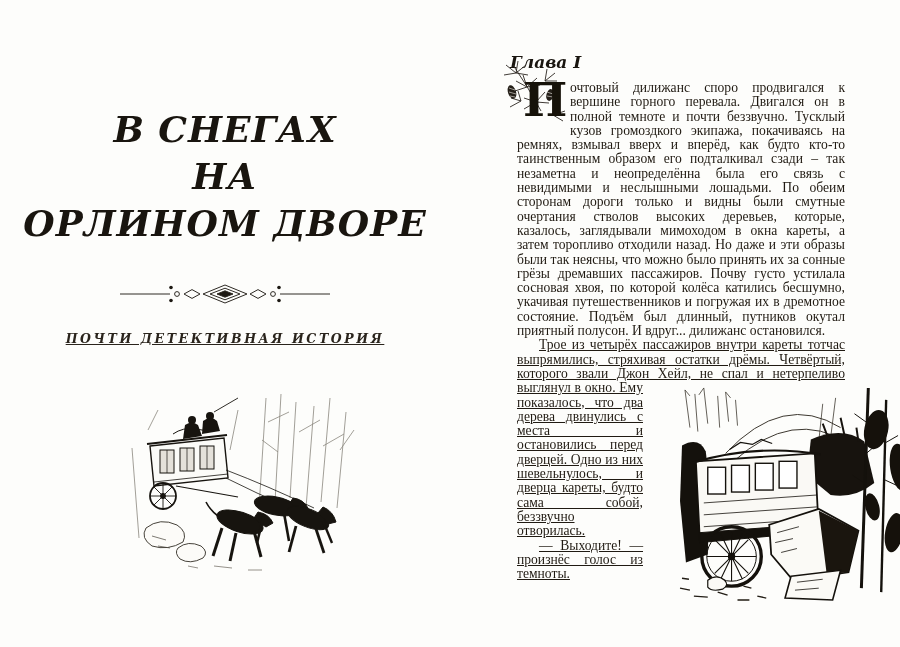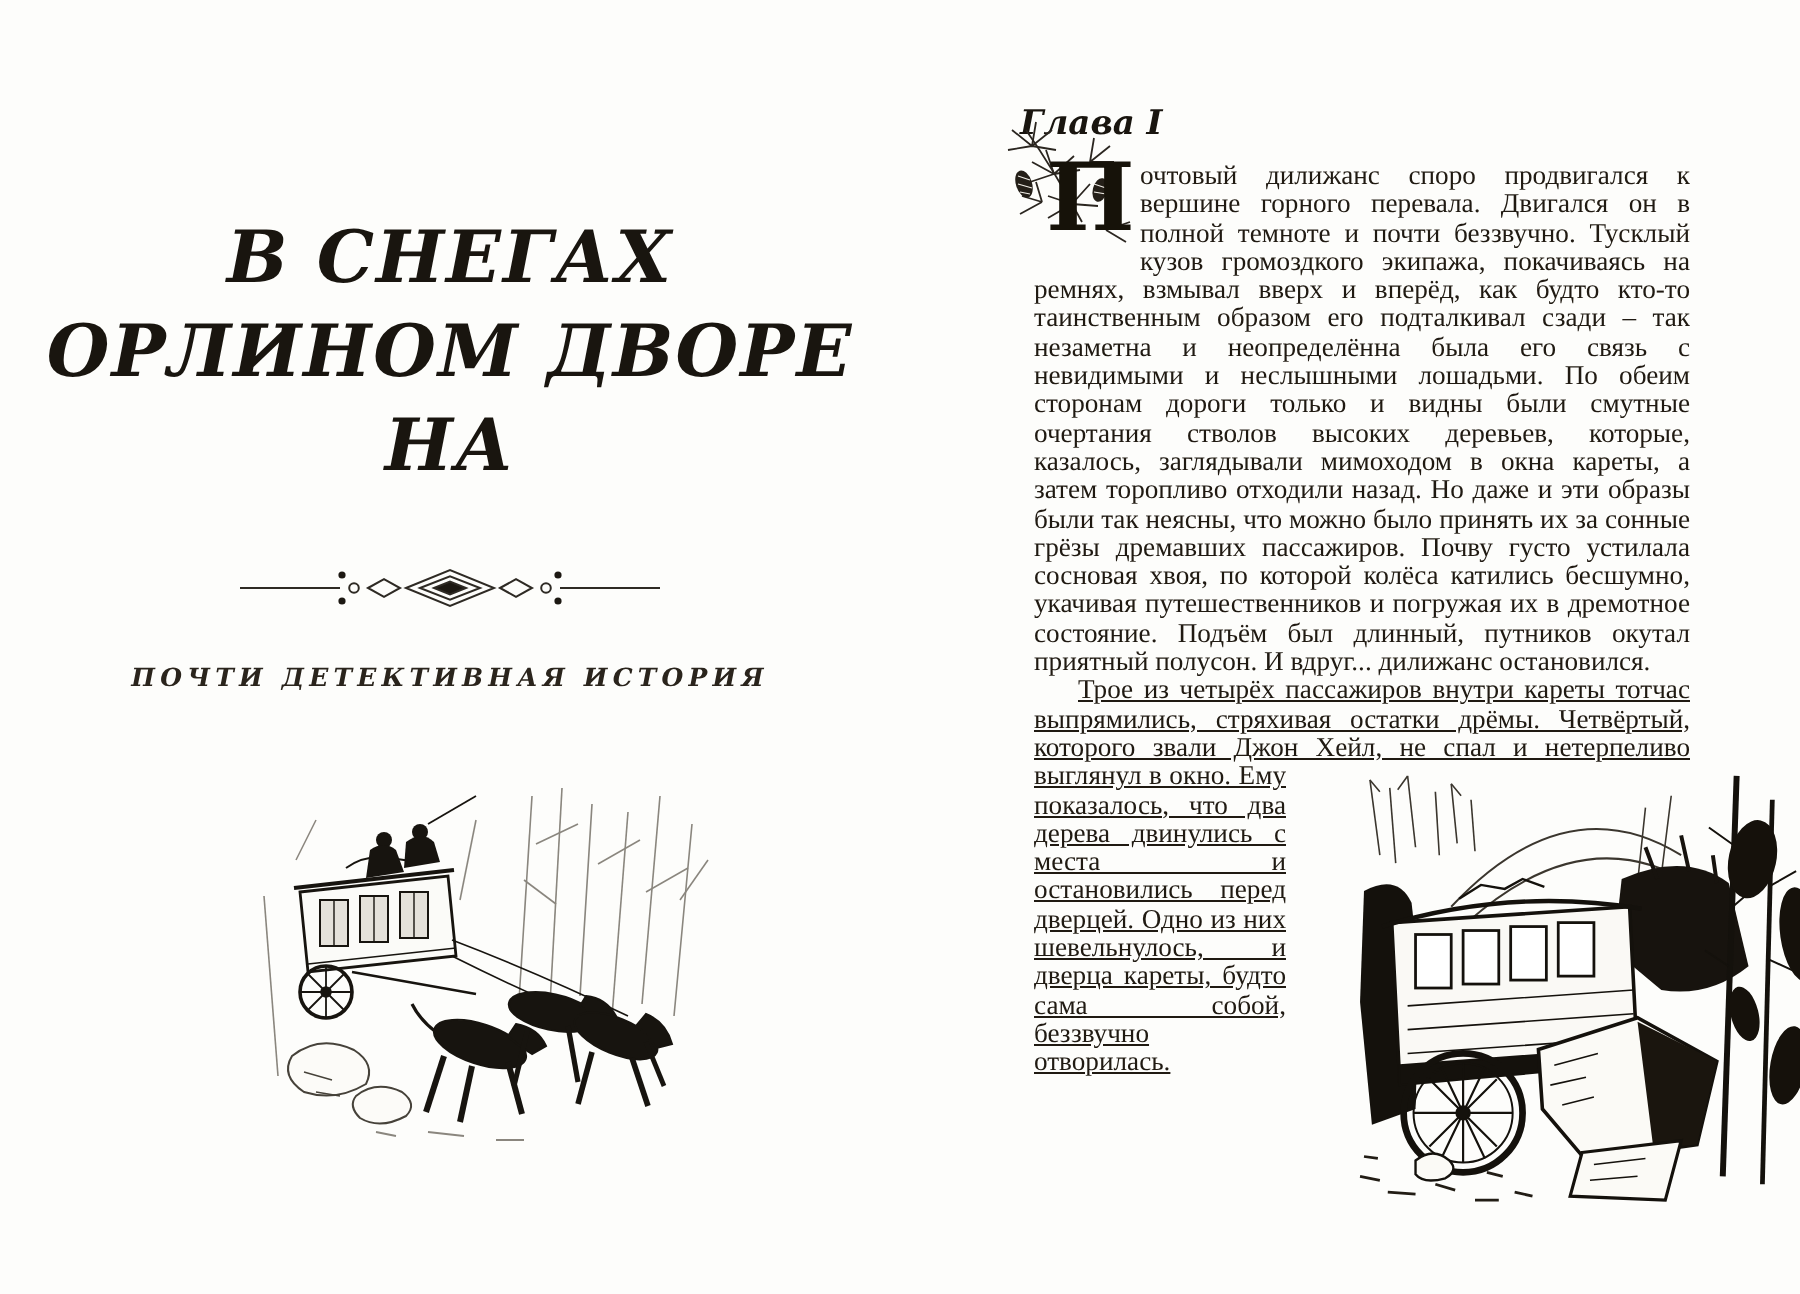--- a/index.html
+++ b/index.html
@@ -65,8 +65,8 @@
   <section class="page page-left">
     <h1 class="title">
       <span class="title-line">В СНЕГАХ</span>
+      <span class="title-line">НА</span>
       <span class="title-line">ОРЛИНОМ ДВОРЕ</span>
-      <span class="title-line">НА</span>
     </h1>
 
     <div class="ornament">

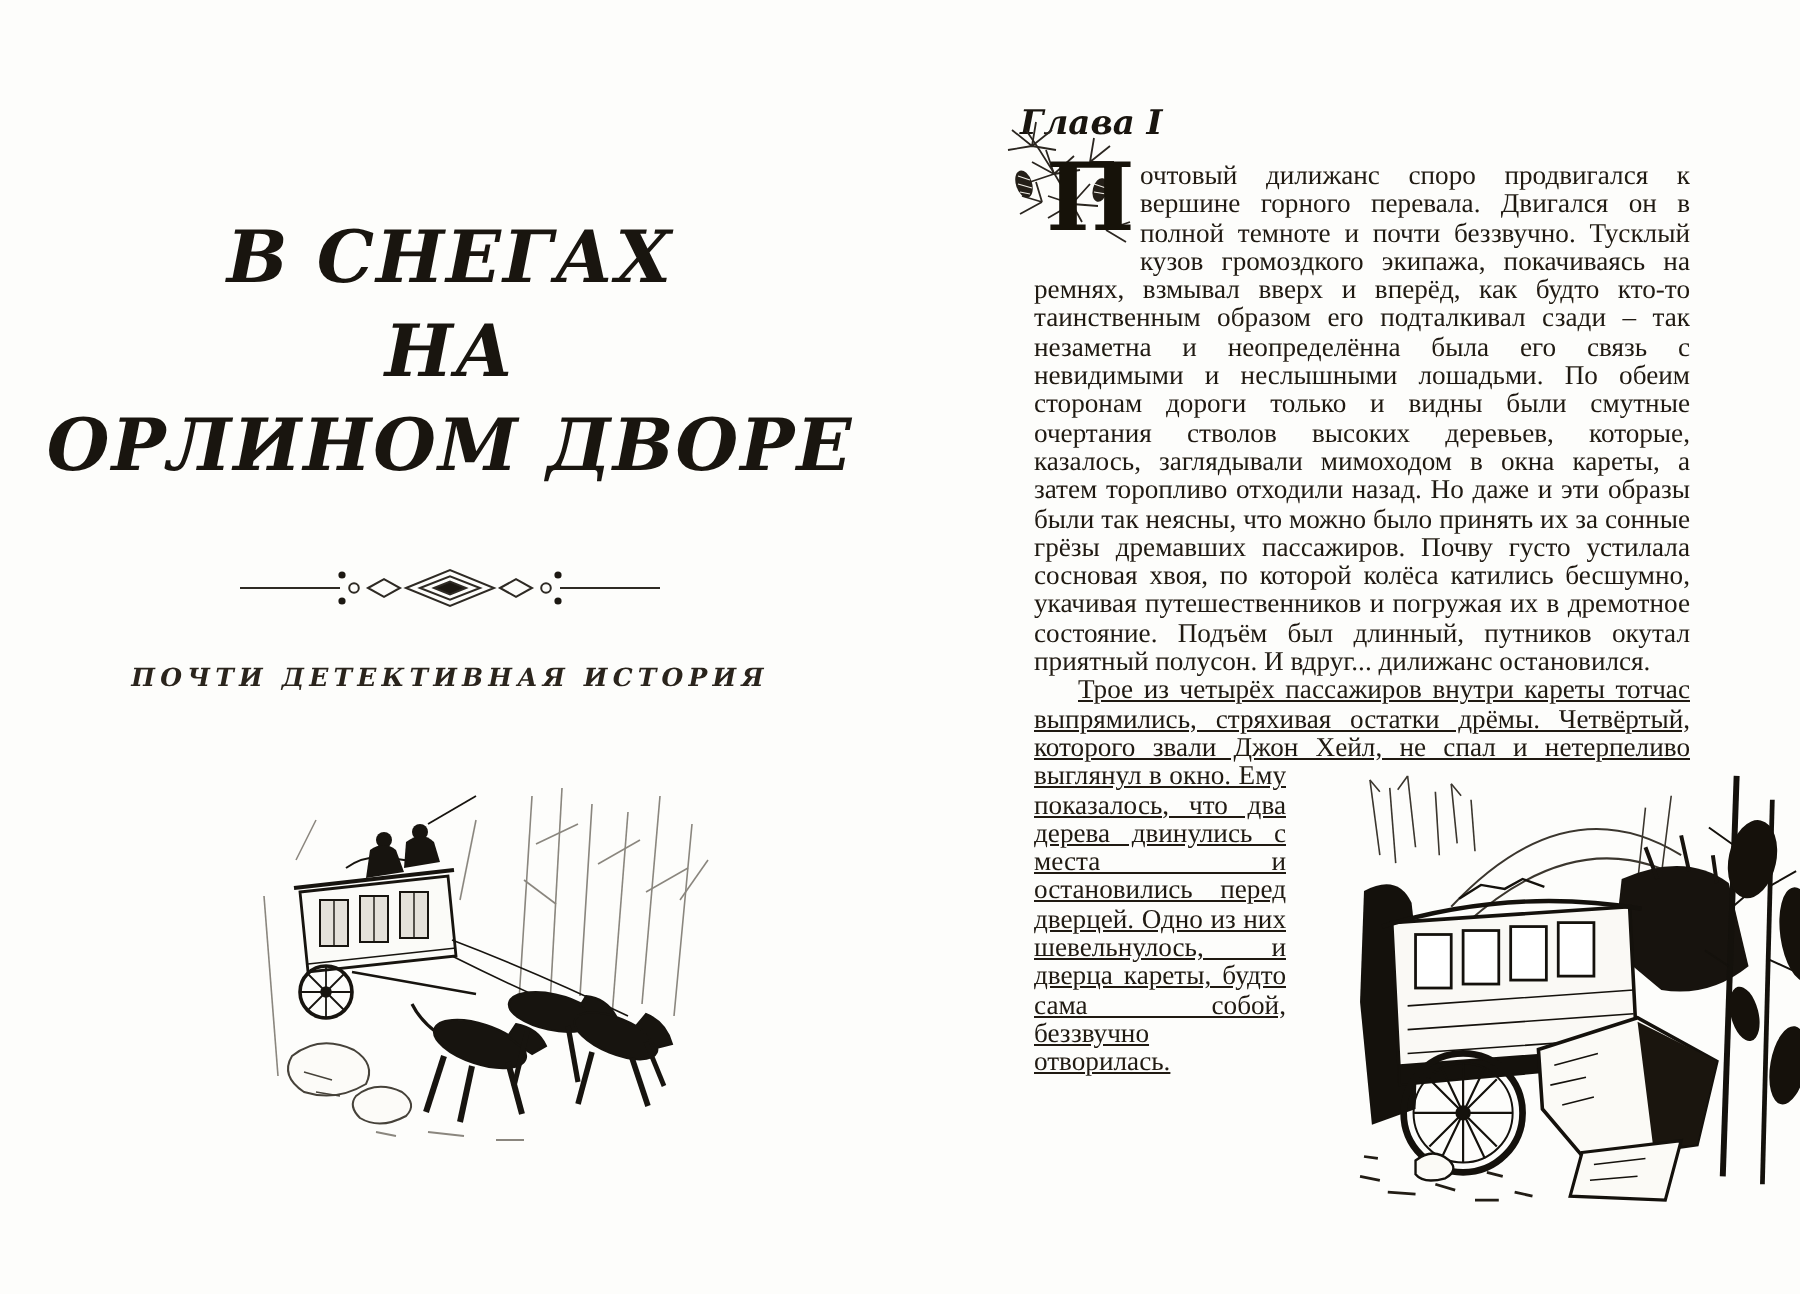--- a/index.html
+++ b/index.html
@@ -23,7 +23,7 @@
   .subtitle{
     margin-top:24px;text-align:center;
     font-family:"DejaVu Serif",serif;font-style:italic;font-weight:700;
-    font-size:12.5px;letter-spacing:2.6px;color:#2a241c;
+    font-size:12.5px;letter-spacing:2.6px;color:#2a241c;text-decoration:underline;
   }
   .illus-left{margin:44px 0 0 118px;width:250px;height:187px;}
 

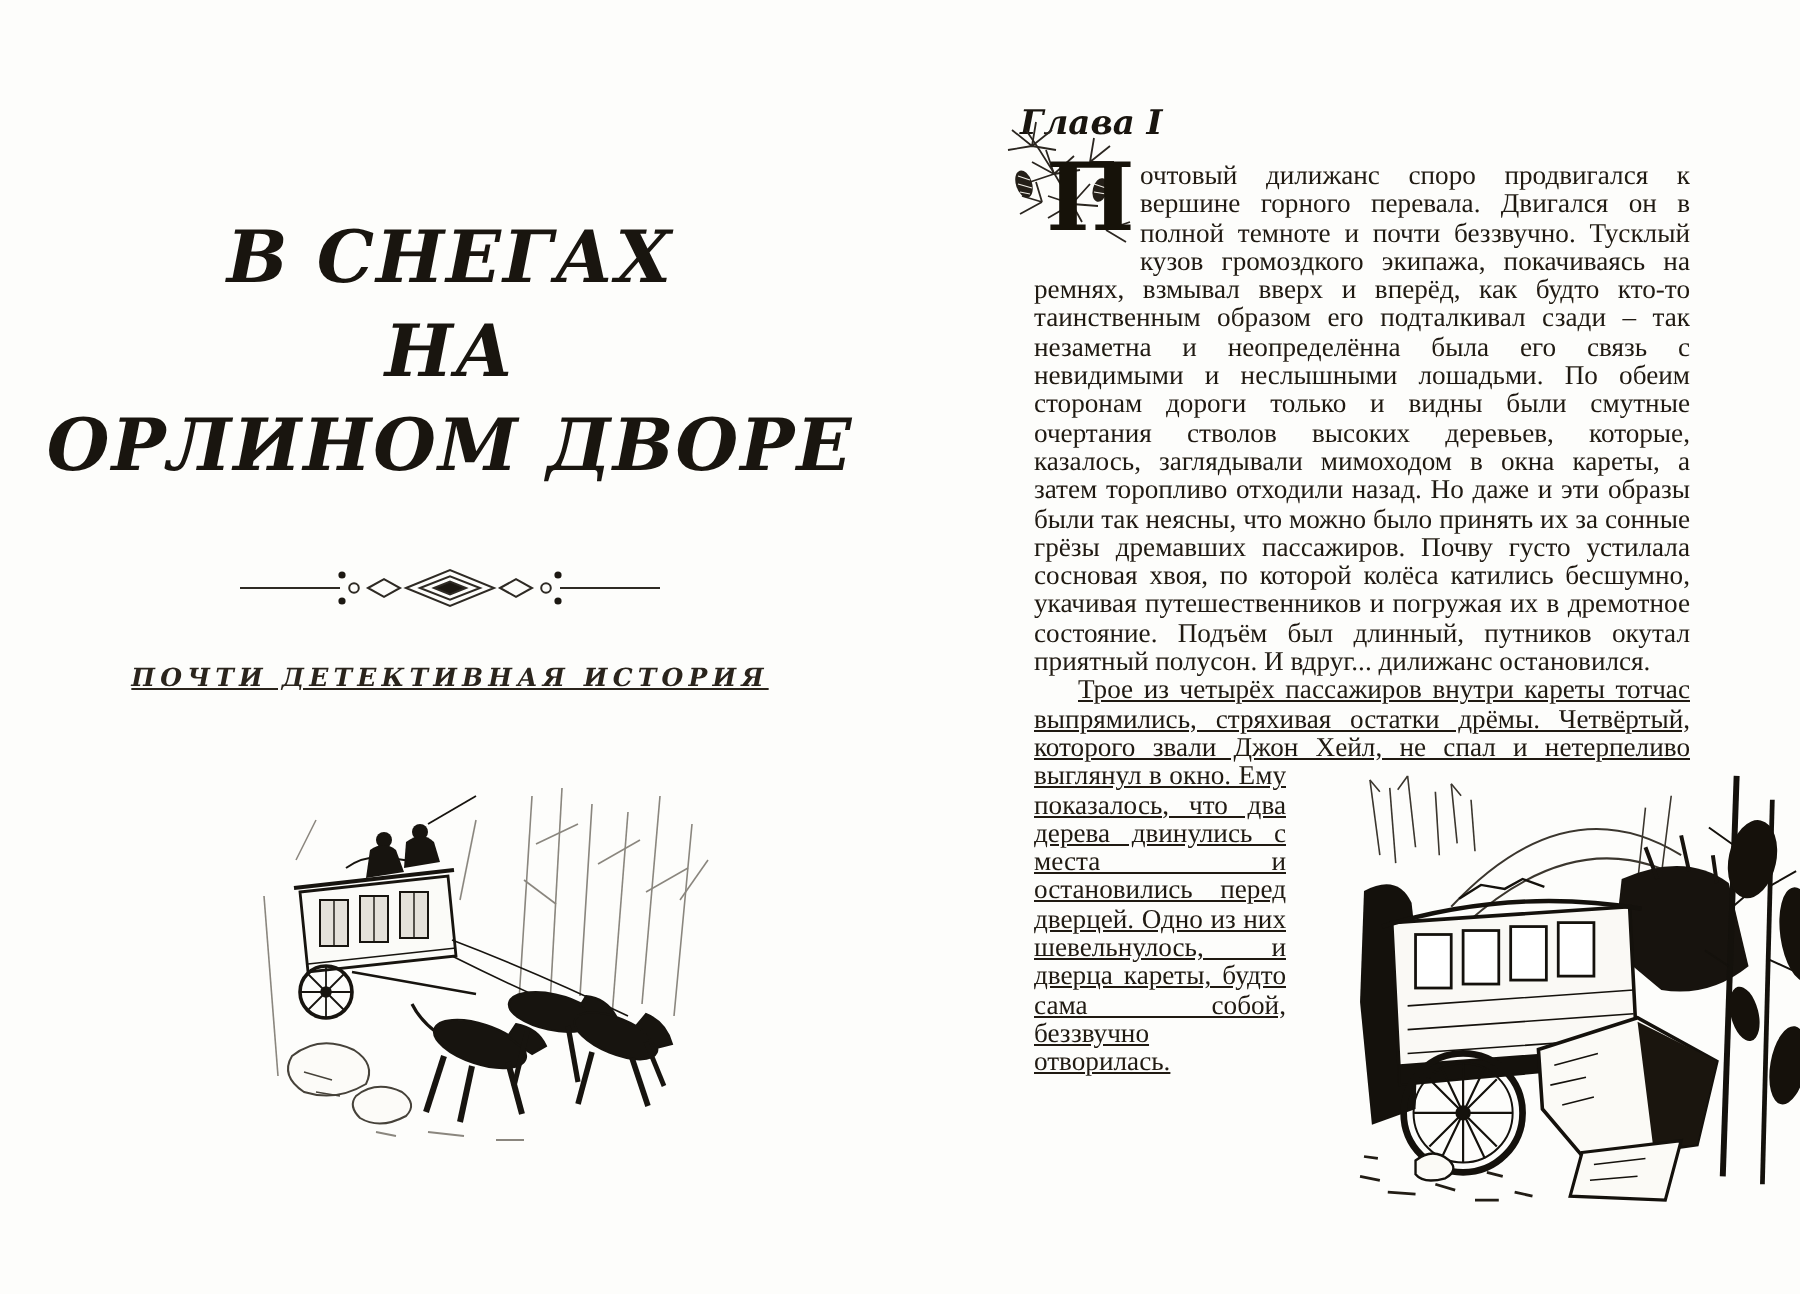--- a/index.html
+++ b/index.html
@@ -275,6 +275,7 @@
         <span>выглянул в окно. Ему показалось, что два дерева двинулись с места и остановились перед дверцей. Одно из них шевельнулось, и дверца кареты, будто сама собой, беззвучно отворилась.</span>
       </p>
 
+      <p class="indent">— Выходите! — произнёс голос из темноты.</p>
     </div>
   </section>
 

